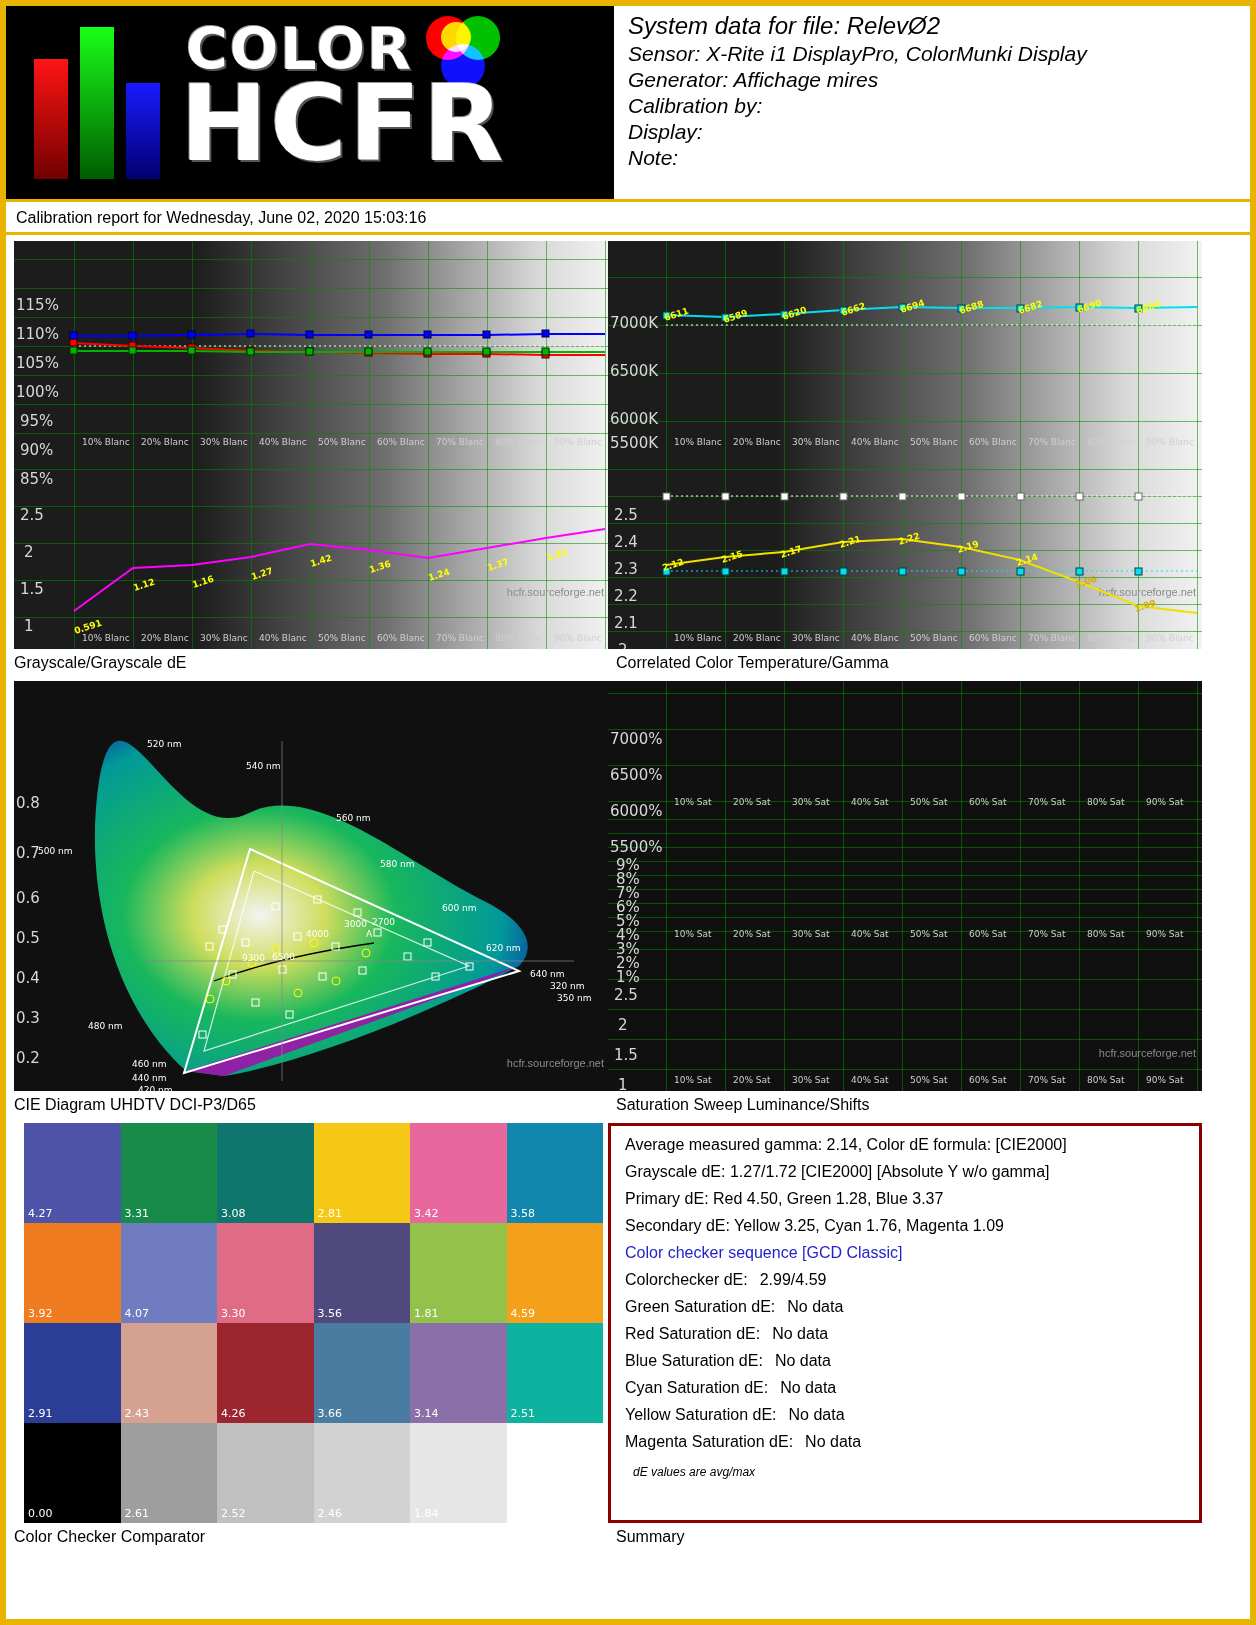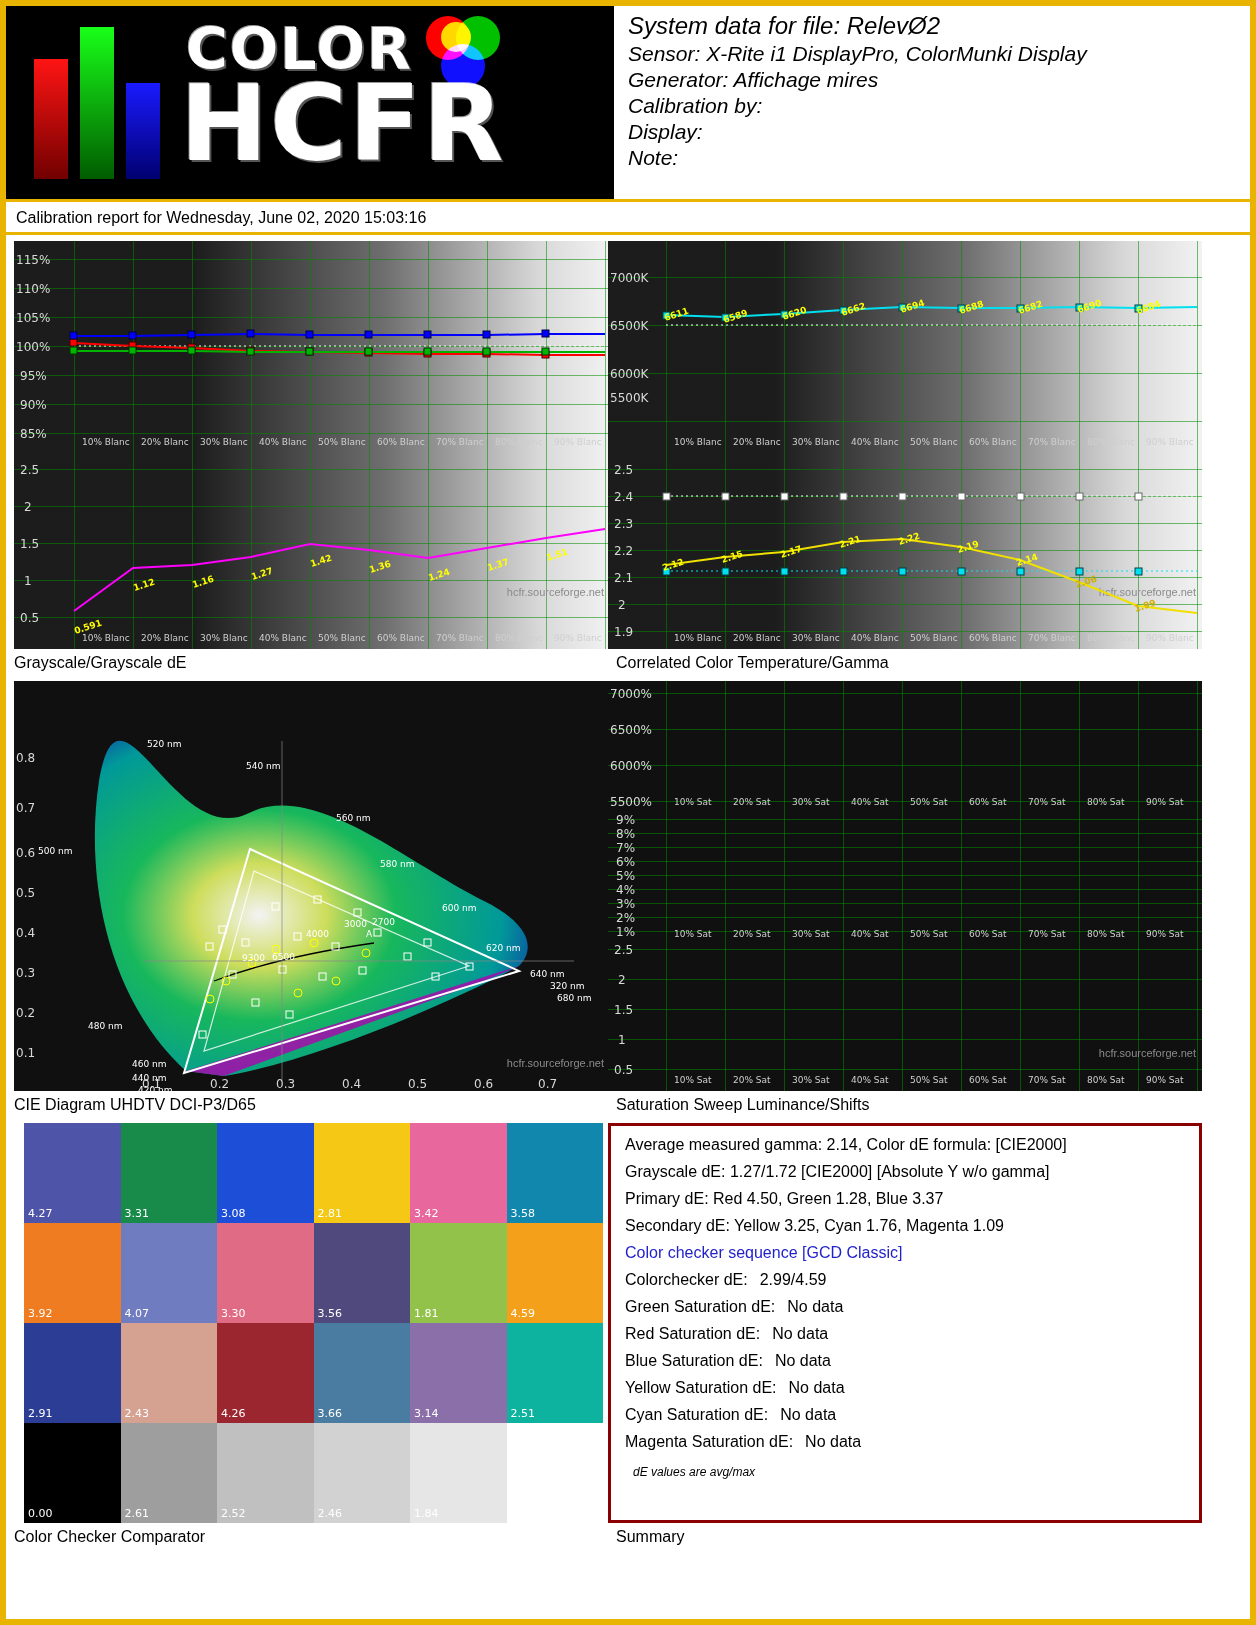--- a/index.html
+++ b/index.html
@@ -37,7 +37,7 @@
   .grid-v{width:1px;top:0;bottom:0;}
   .grid-h{height:1px;left:0;right:0;}
   .axlab{position:absolute;font-size:9px;color:#cfcfcf;font-family:"DejaVu Sans",sans-serif;}
-  .ticklab{position:absolute;font-size:12px;color:#d8d8d8;font-family:"DejaVu Sans",sans-serif;}
+  .ticklab{position:absolute;font-size:15px;color:#d8d8d8;font-family:"DejaVu Sans",sans-serif;margin-top:43px;}
   .wm{position:absolute;right:6px;font-size:11px;color:#8b8b8b;}
   .vlabel{position:absolute;font-size:9px;font-weight:bold;font-family:"DejaVu Sans",sans-serif;
           transform:rotate(-18deg);transform-origin:left bottom;white-space:nowrap;}

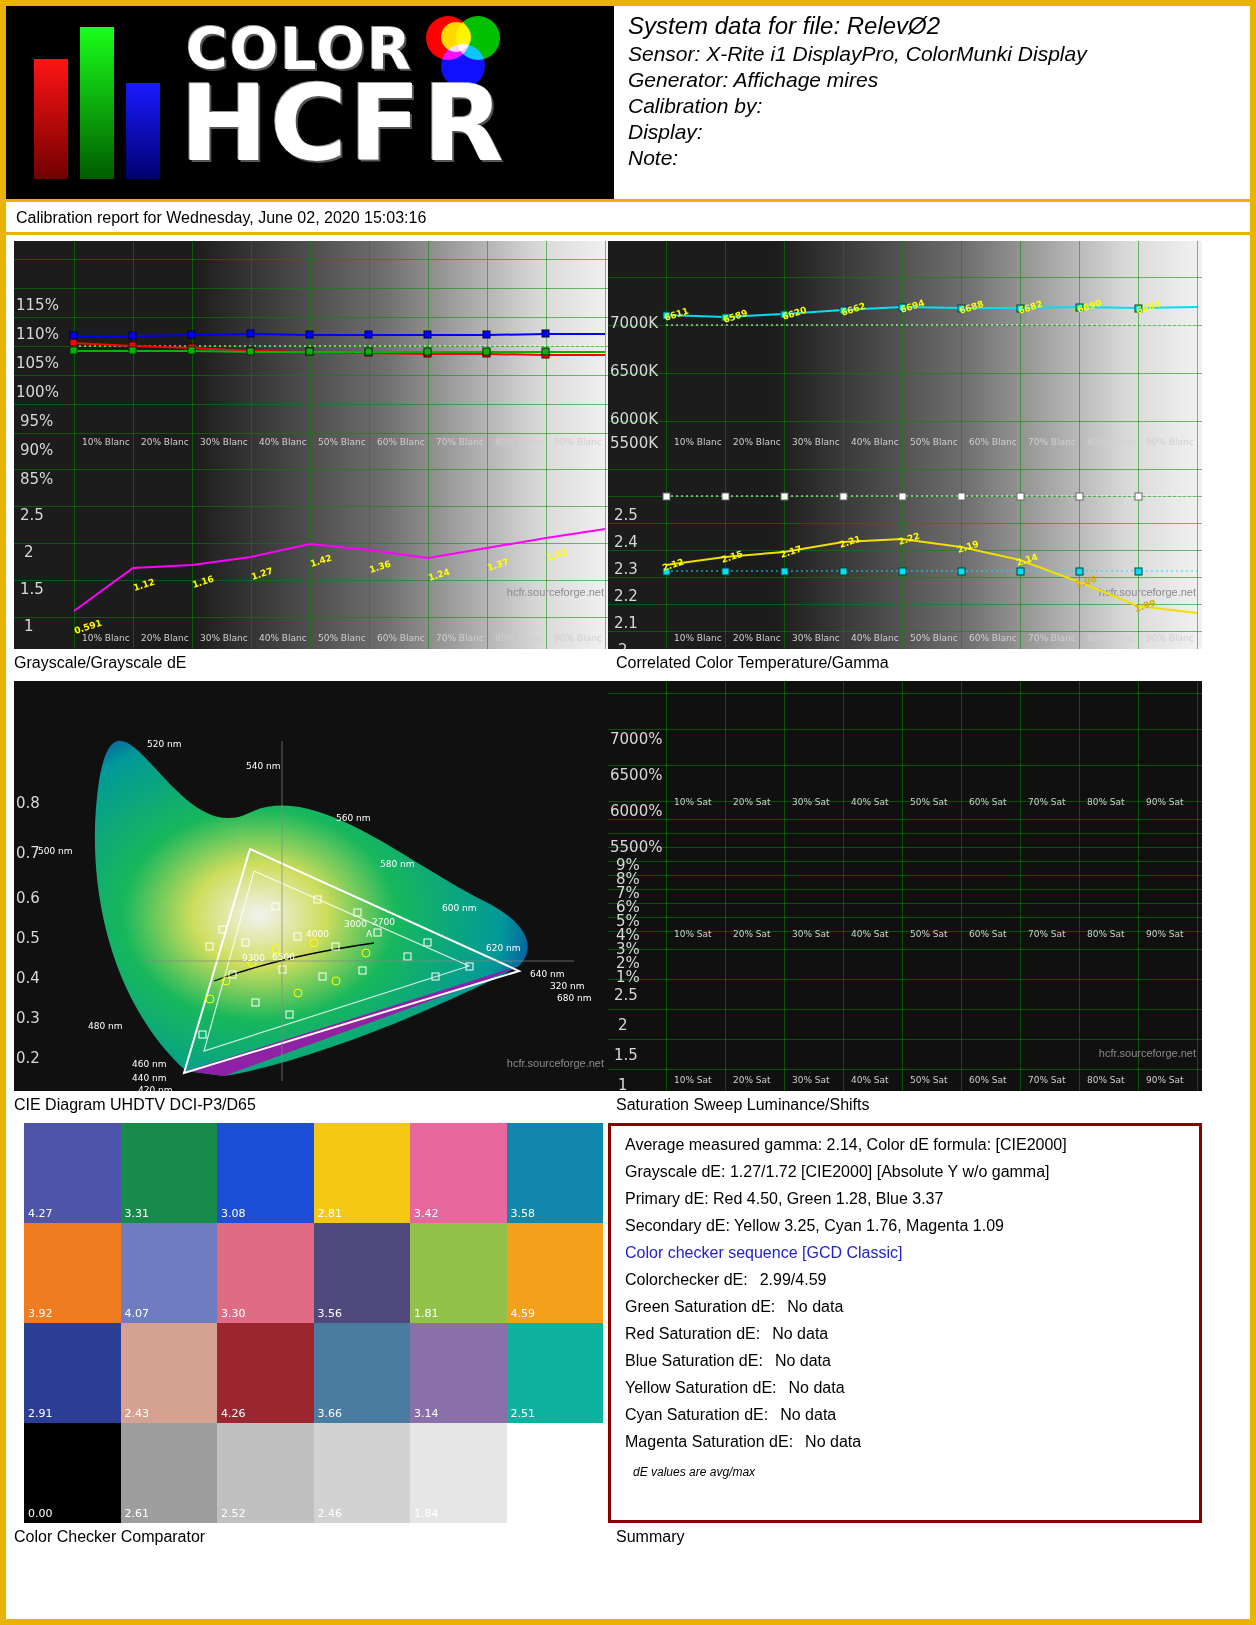--- a/index.html
+++ b/index.html
@@ -424,7 +424,7 @@
         <div class="axlab" style="left:472px;top:262px;color:#ffffff">620 nm</div>
         <div class="axlab" style="left:516px;top:288px;color:#ffffff">640 nm</div>
         <div class="axlab" style="left:536px;top:300px;color:#ffffff">320 nm</div>
-        <div class="axlab" style="left:543px;top:312px;color:#ffffff">680 nm</div>
+        <div class="axlab" style="left:543px;top:312px;color:#ffffff">350 nm</div>
         <div class="axlab" style="left:24px;top:165px;color:#ffffff">500 nm</div>
         <div class="axlab" style="left:74px;top:340px;color:#ffffff">480 nm</div>
         <div class="axlab" style="left:118px;top:378px;color:#ffffff">460 nm</div>

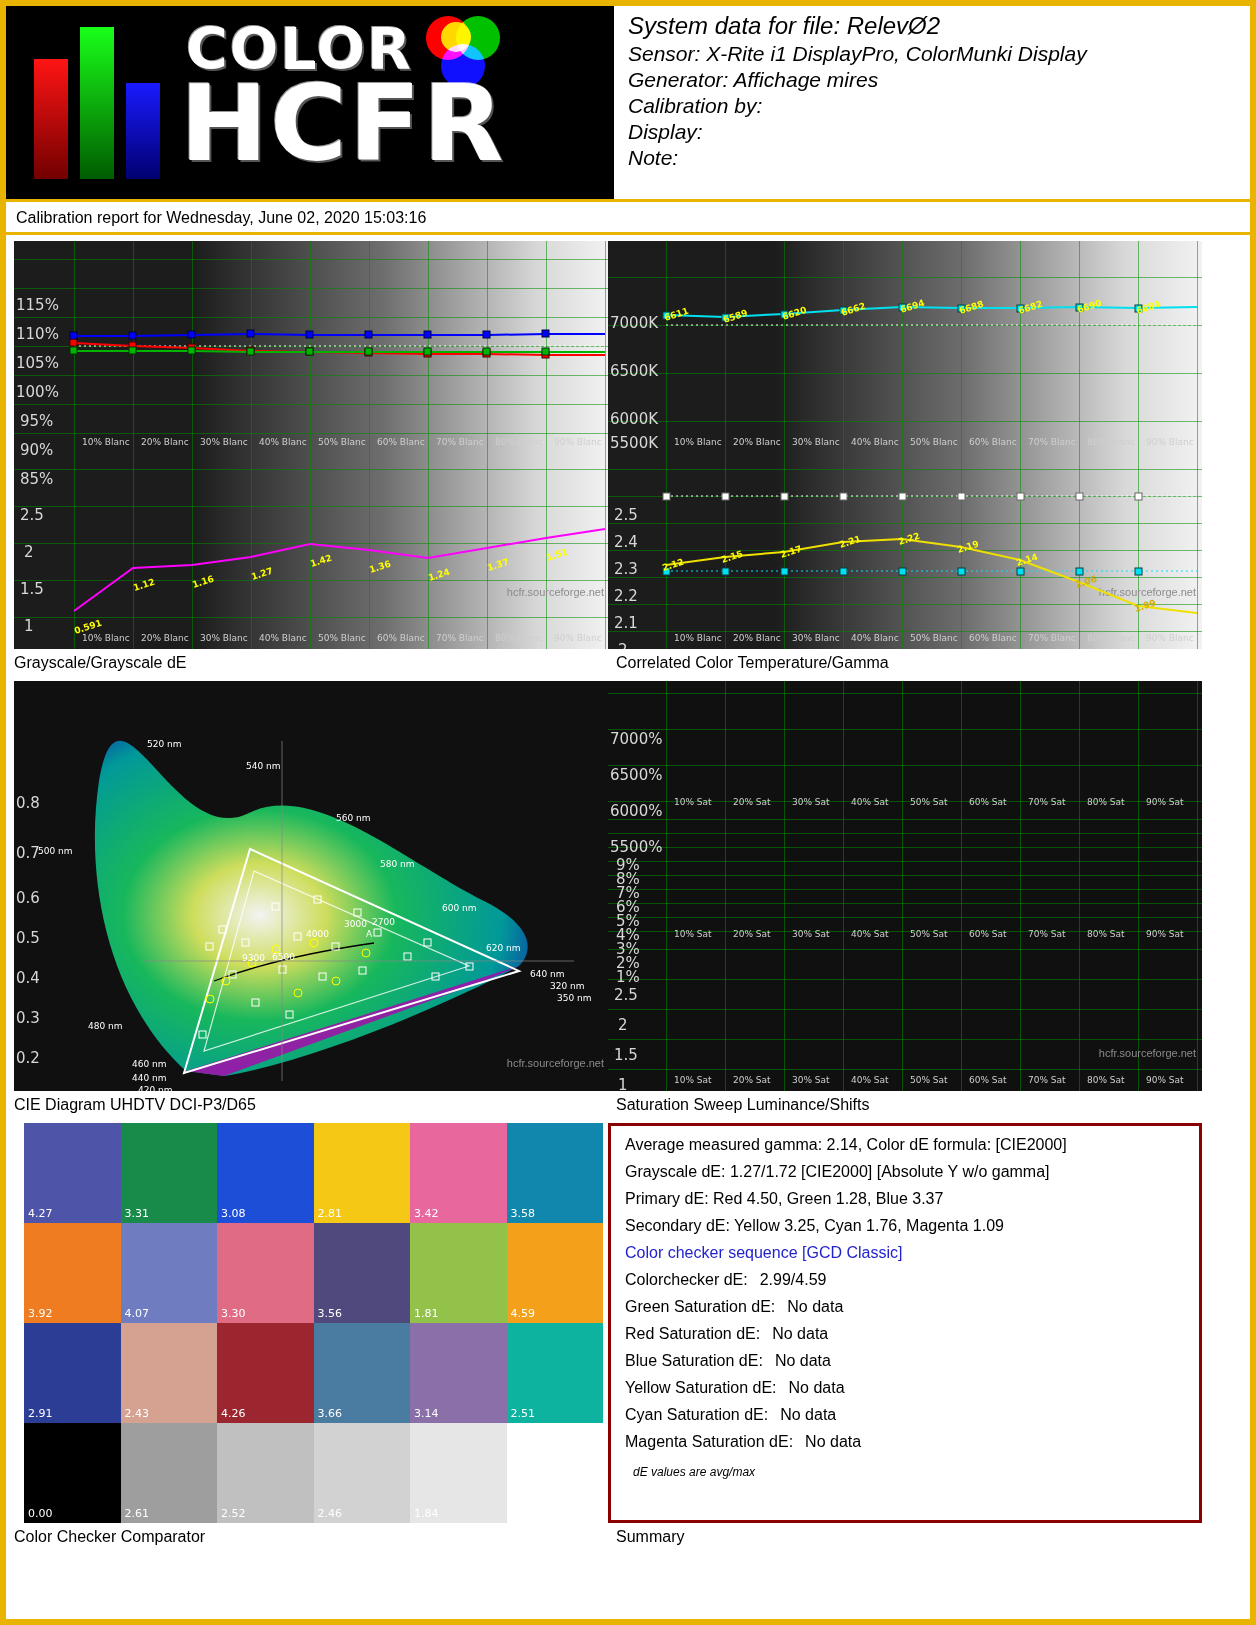--- a/index.html
+++ b/index.html
@@ -556,7 +556,7 @@
             <div style="background: rgb(24, 138, 74);">
               <span>3.31</span>
             </div>
-            <div style="background: #1d4ed8;">
+            <div style="background: #0f766e;">
               <span>3.08</span>
             </div>
             <div style="background: rgb(245, 200, 22);">

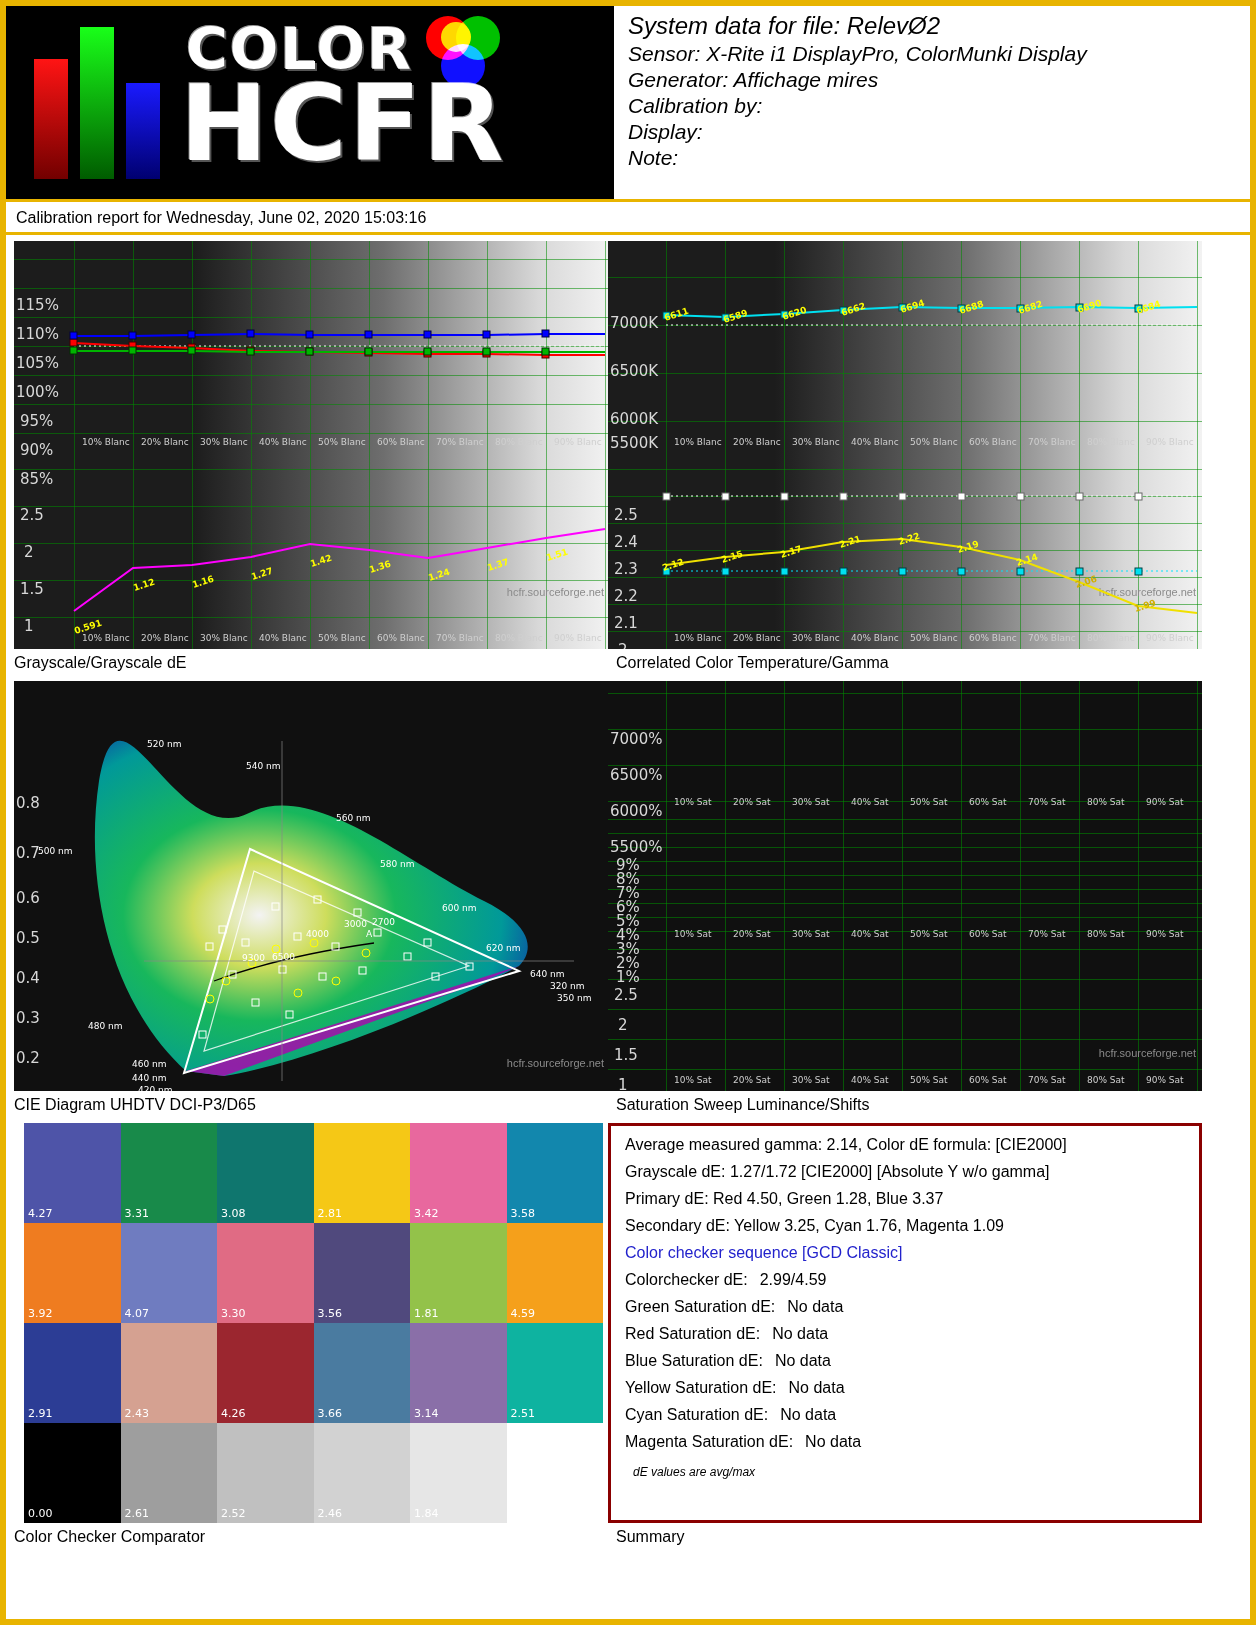--- a/index.html
+++ b/index.html
@@ -639,8 +639,8 @@
             <p><span class="kv">Green Saturation dE:</span><span class="kvv">No data</span></p>
             <p><span class="kv">Red Saturation dE:</span><span class="kvv">No data</span></p>
             <p><span class="kv">Blue Saturation dE:</span><span class="kvv">No data</span></p>
+            <p><span class="kv">Cyan Saturation dE:</span><span class="kvv">No data</span></p>
             <p><span class="kv">Yellow Saturation dE:</span><span class="kvv">No data</span></p>
-            <p><span class="kv">Cyan Saturation dE:</span><span class="kvv">No data</span></p>
             <p><span class="kv">Magenta Saturation dE:</span><span class="kvv">No data</span></p>
           </div>
         <p class="note">dE values are avg/max</p>

